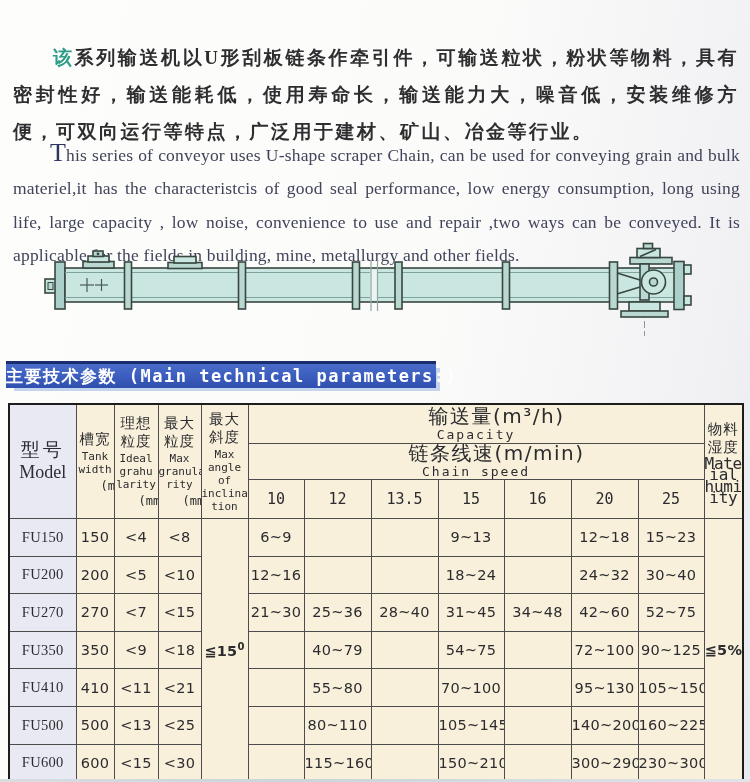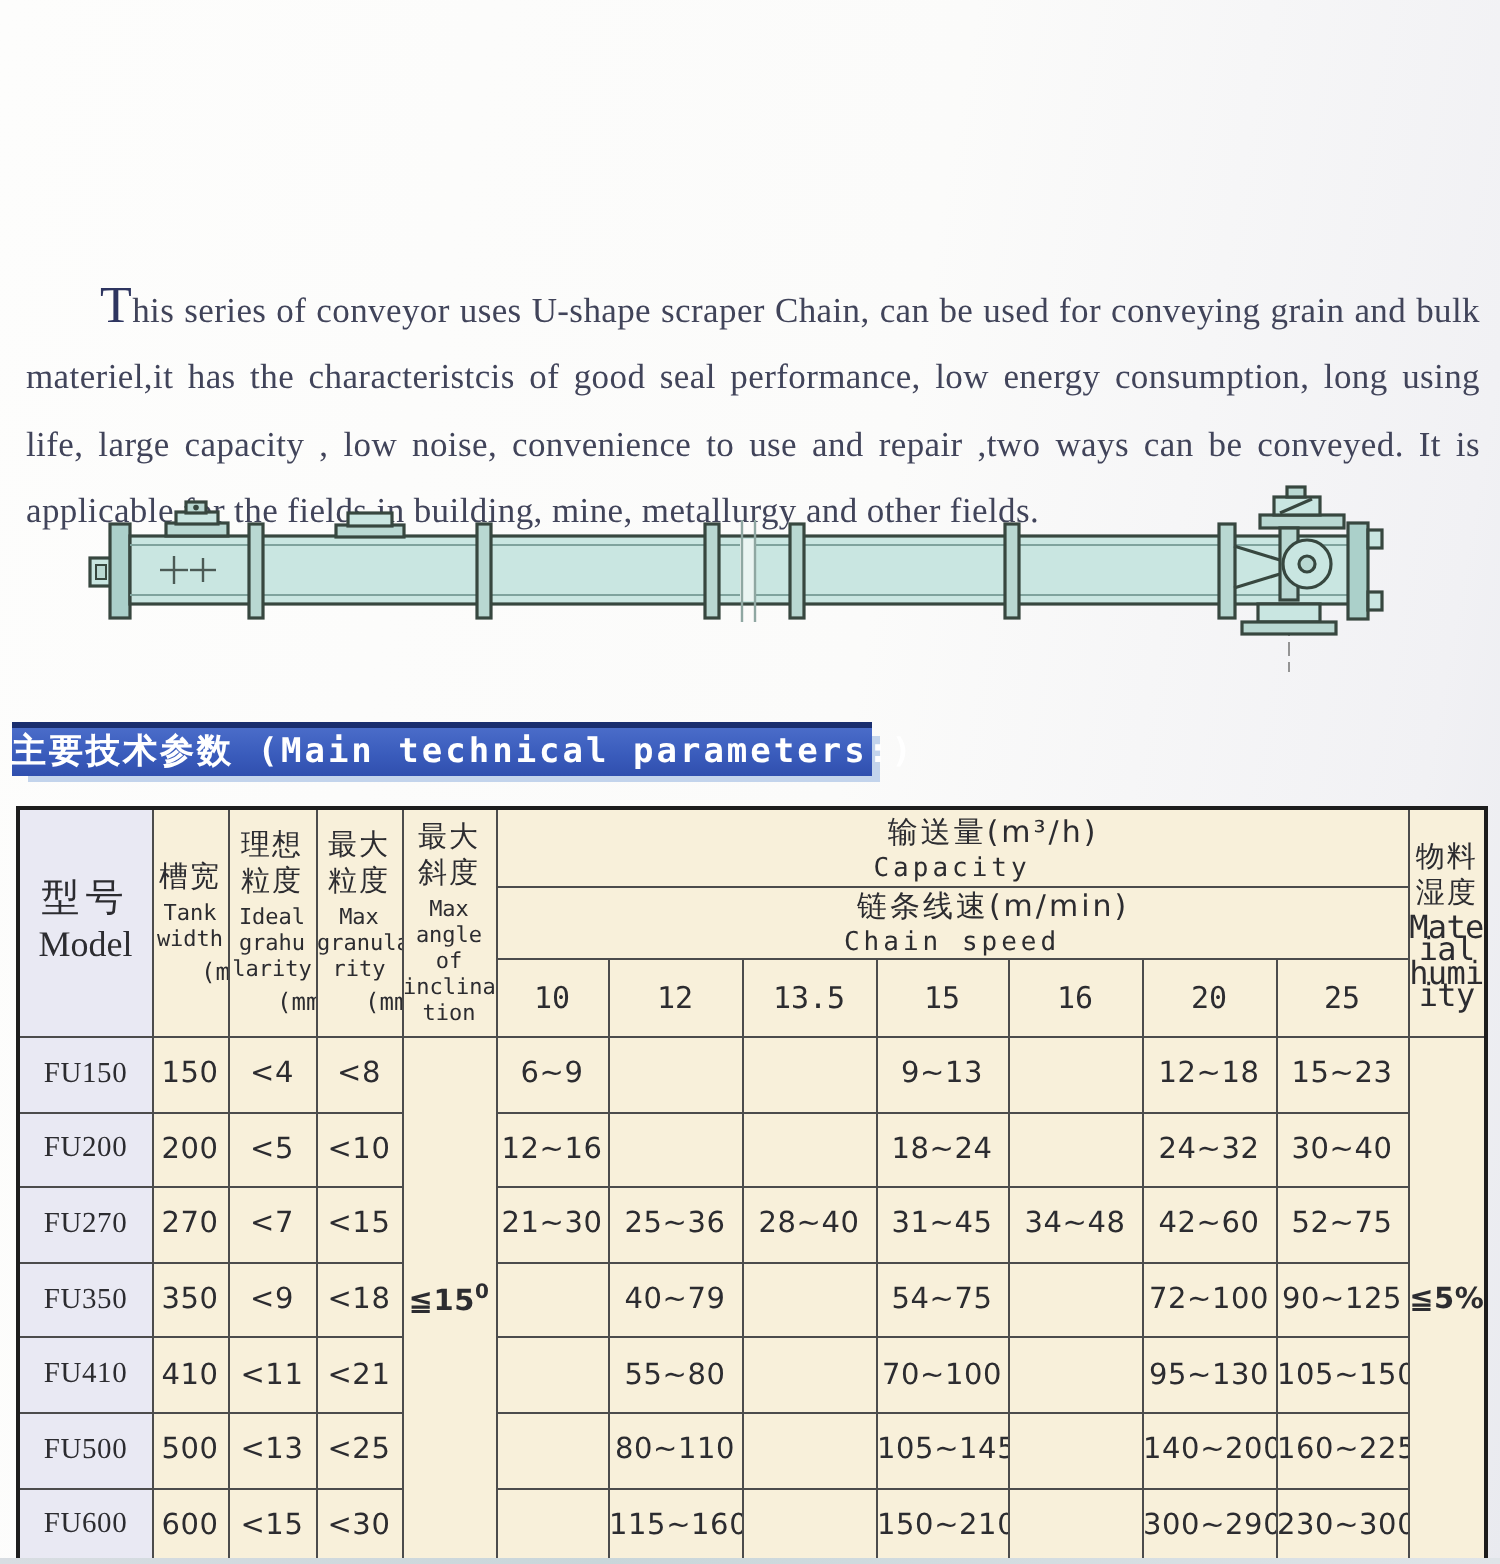--- a/index.html
+++ b/index.html
@@ -74,6 +74,7 @@
 
 <div id="page">
 
+  <p class="para-zh"><span class="lead">该</span><span>系列输送机以U形刮板链条作牵引件，可输送粒状，粉状等物料，具有密封性好，输送能耗低，使用寿命长，输送能力大，噪音低，安装维修方便，可双向运行等特点，广泛用于建材、矿山、冶金等行业。</span></p>
 
   <p class="para-en"><span class="dropcap">T</span><span>his series of conveyor uses U-shape scraper Chain, can be used for conveying grain and bulk materiel,it has the characteristcis of good seal  performance, low energy consumption, long using life, large capacity , low noise, convenience to use and repair ,two ways can be conveyed.  It is applicable for the fields in building, mine, metallurgy and other fields.</span></p>
 

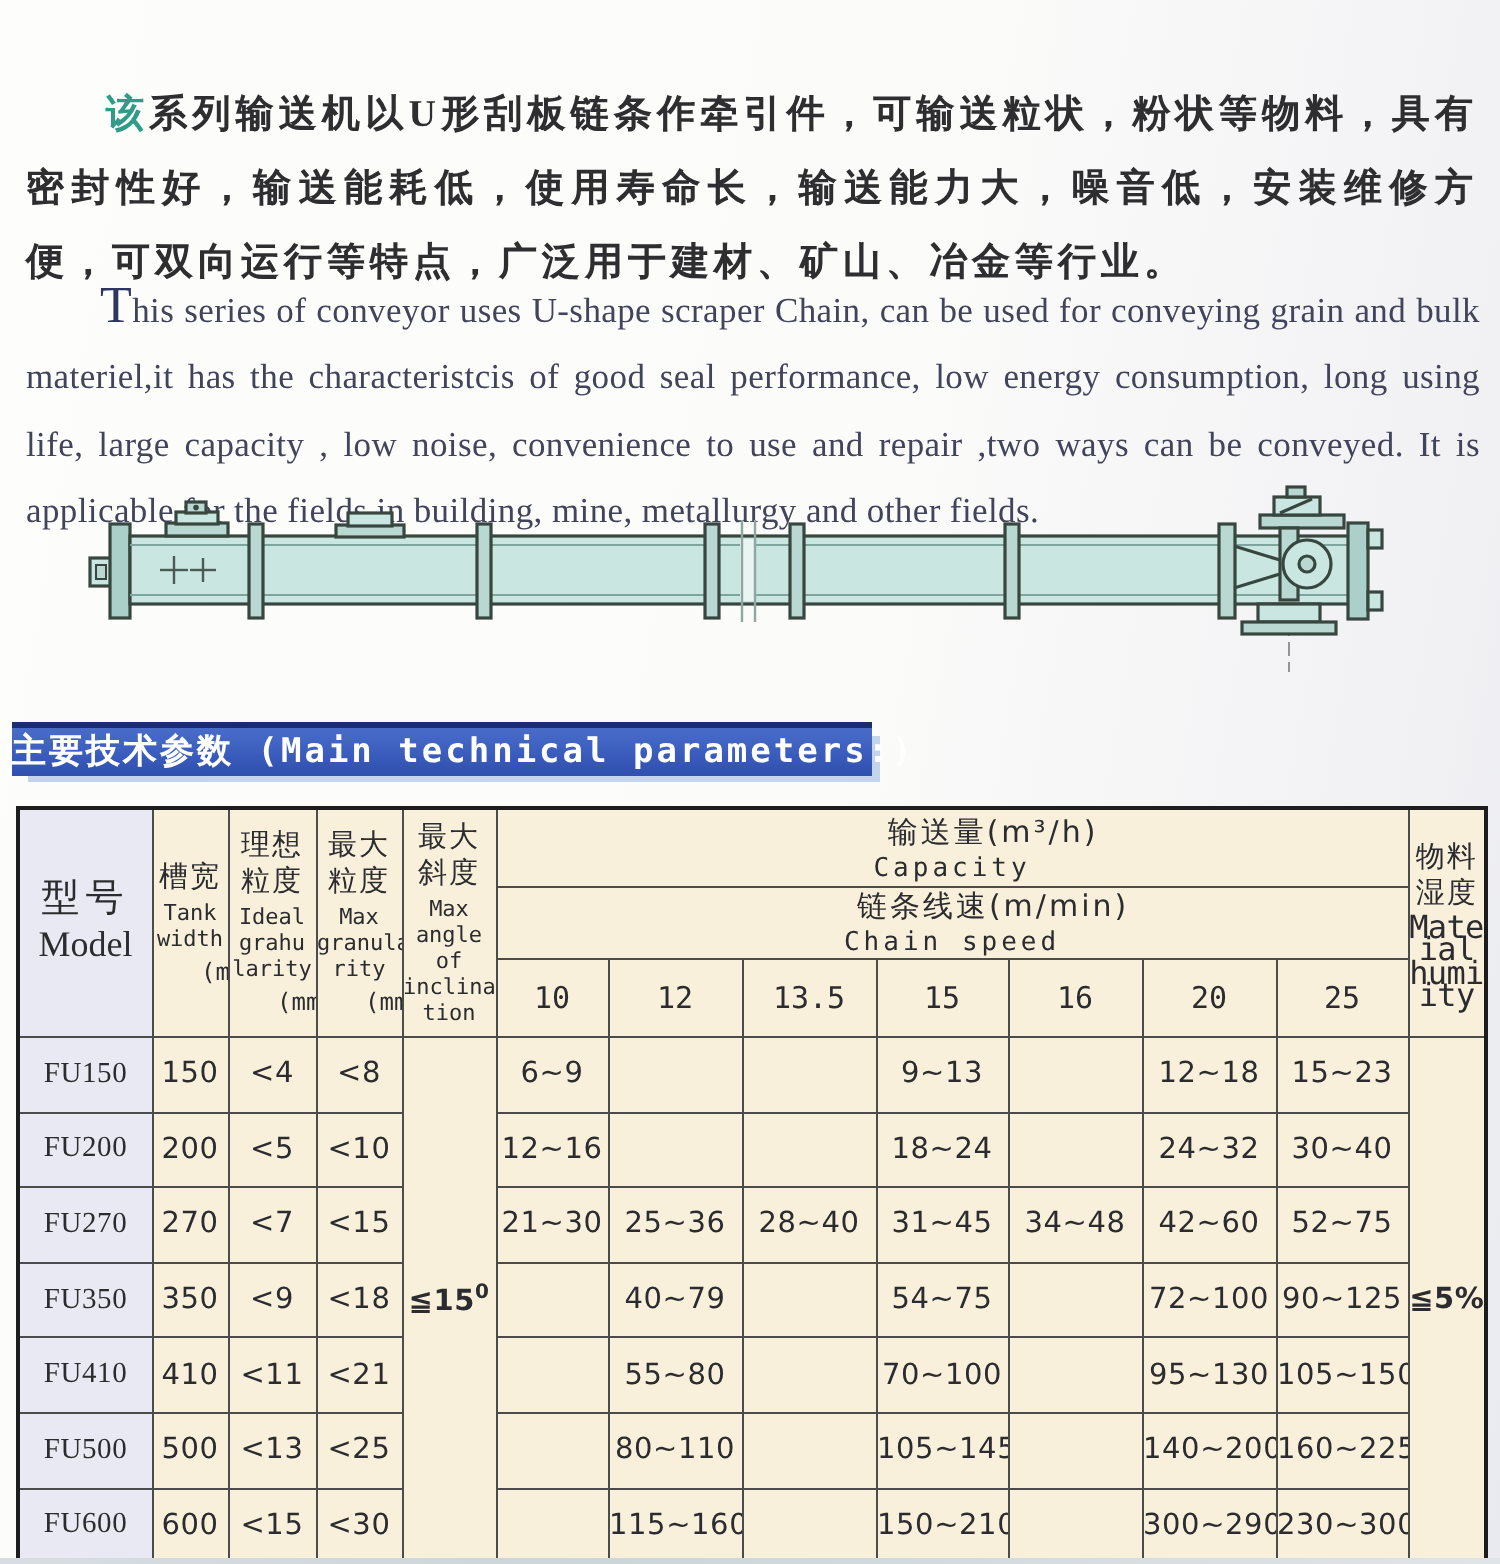--- a/index.html
+++ b/index.html
@@ -57,7 +57,7 @@
   .unit{font:12px/15px "DejaVu Sans Mono",monospace;margin-top:3px;font-weight:normal;padding-left:24px;}
   .big{font-size:19px;letter-spacing:3px;}
   .serif-en{font:18px/24px "Liberation Serif",serif;font-weight:normal;margin-top:2px;}
-  th.band .zh{font-size:15px;letter-spacing:1.5px;padding-left:41px;}
+  th.band .zh{font-size:20px;letter-spacing:1.5px;padding-left:41px;}
   th.band .en{font-size:13px;line-height:15px;letter-spacing:2px;}
   th.speed{font:15px "DejaVu Sans Mono",monospace;font-weight:normal;height:38px;}
   .params-table thead tr:nth-child(1) th.band{height:38px;}

